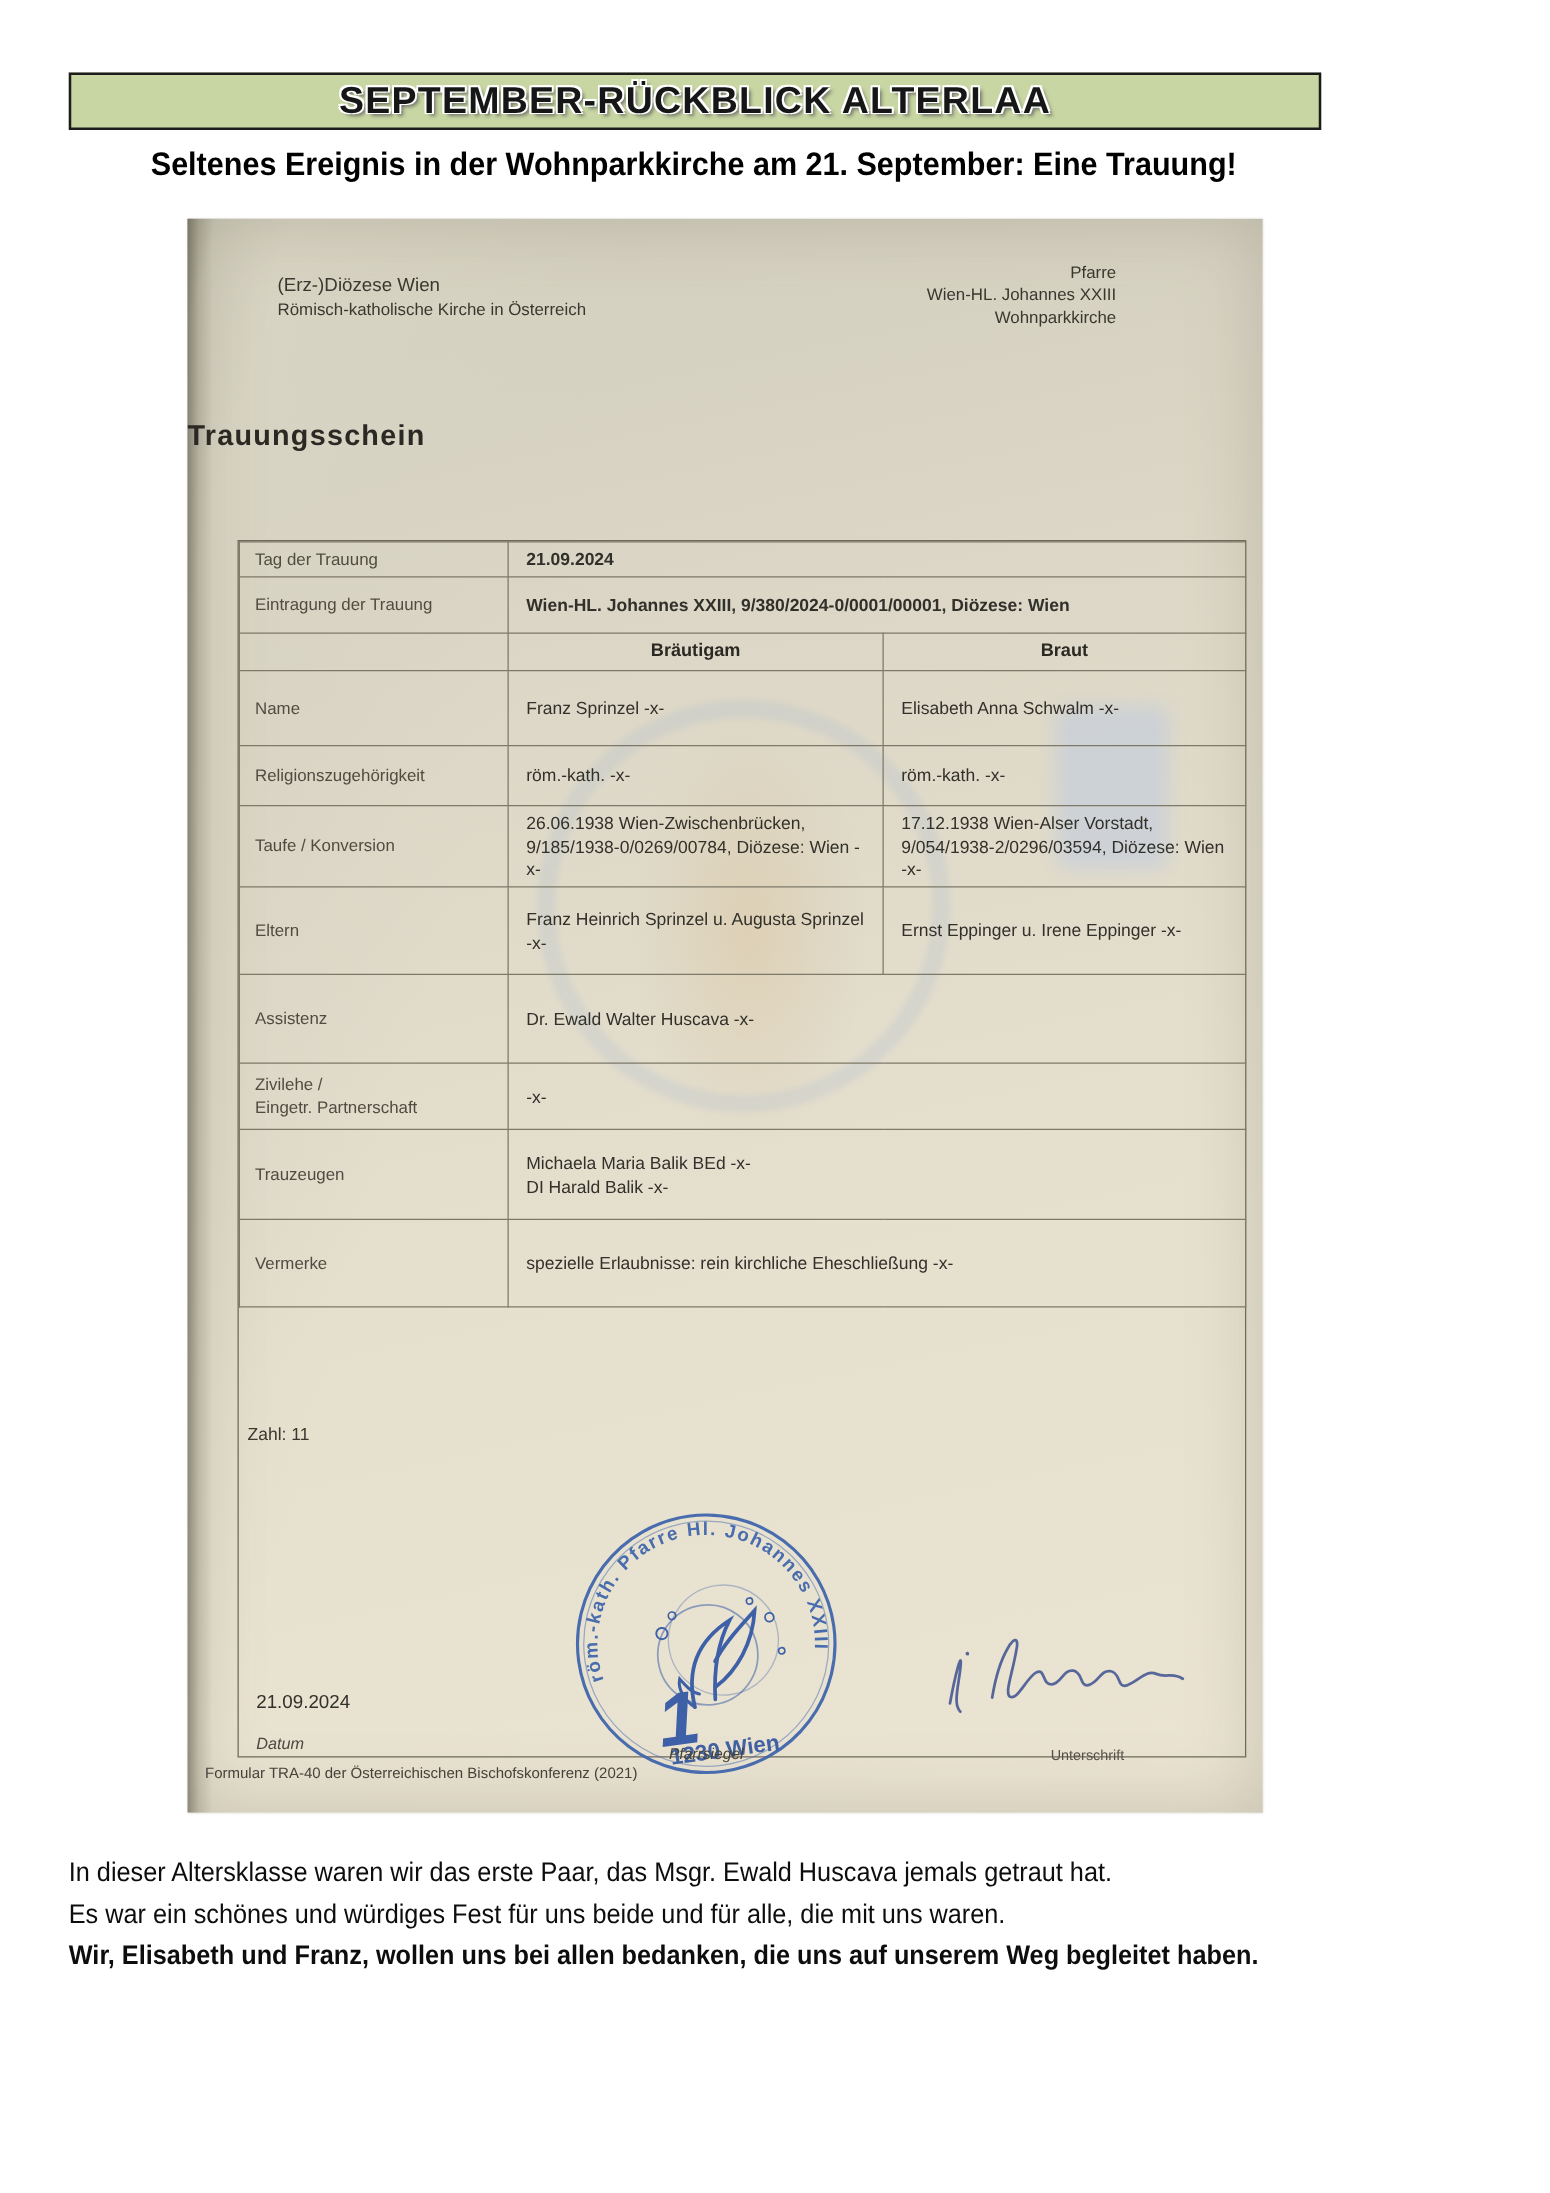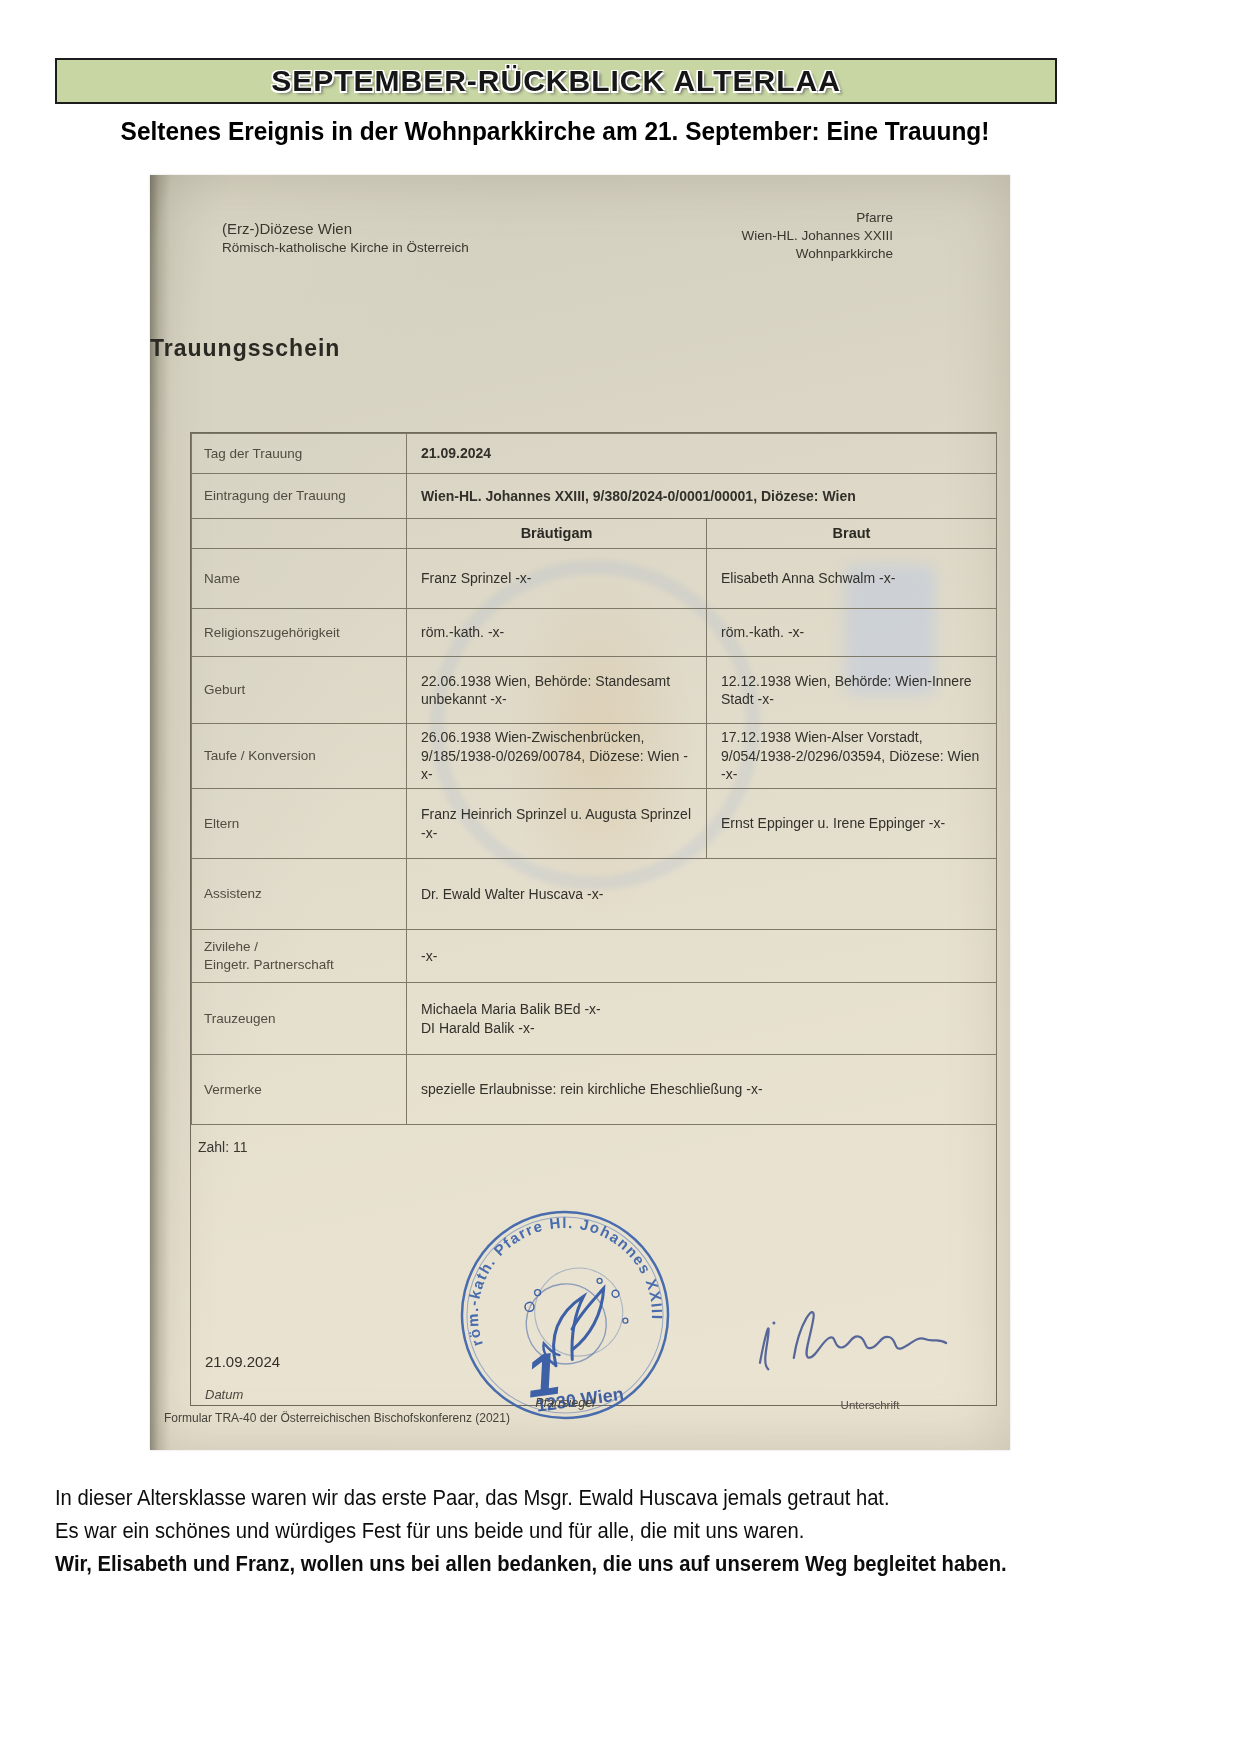--- a/index.html
+++ b/index.html
@@ -102,7 +102,7 @@
             <col style="width:290px">
           </colgroup>
         <tbody>
-            <tr style="height:40px">
+            <tr style="height:28px">
           <td class="lbl">Tag der Trauung</td>
           <td class="val bold" colspan="2">21.09.2024</td>
         </tr>

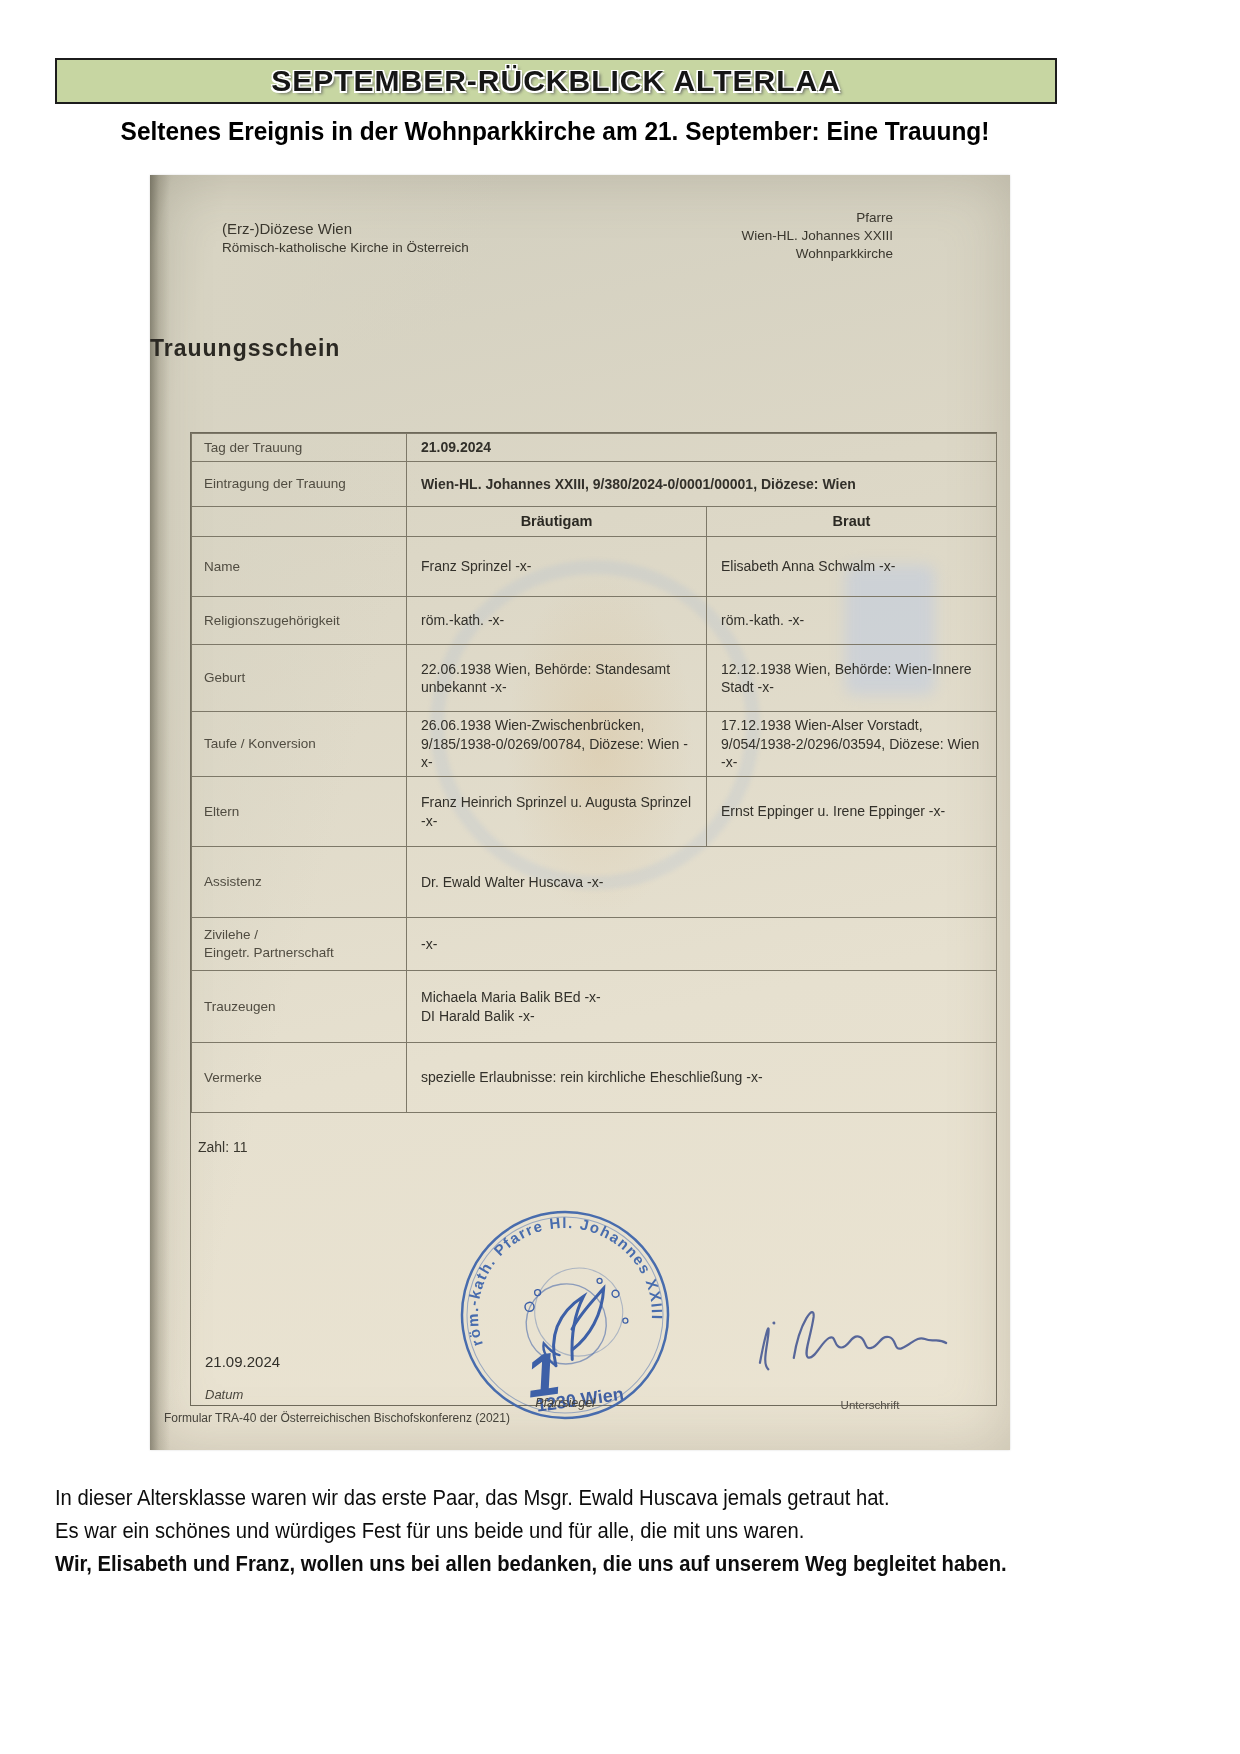--- a/index.html
+++ b/index.html
@@ -124,11 +124,6 @@
           <td class="lbl">Religionszugehörigkeit</td>
           <td class="val">röm.-kath. -x-</td>
           <td class="val">röm.-kath. -x-</td>
-        </tr>
-        <tr style="height:67px">
-          <td class="lbl">Geburt</td>
-          <td class="val">22.06.1938 Wien, Behörde: Standesamt unbekannt -x-</td>
-          <td class="val">12.12.1938 Wien, Behörde: Wien-Innere Stadt -x-</td>
         </tr>
         <tr style="height:65px">
           <td class="lbl">Taufe / Konversion</td>

